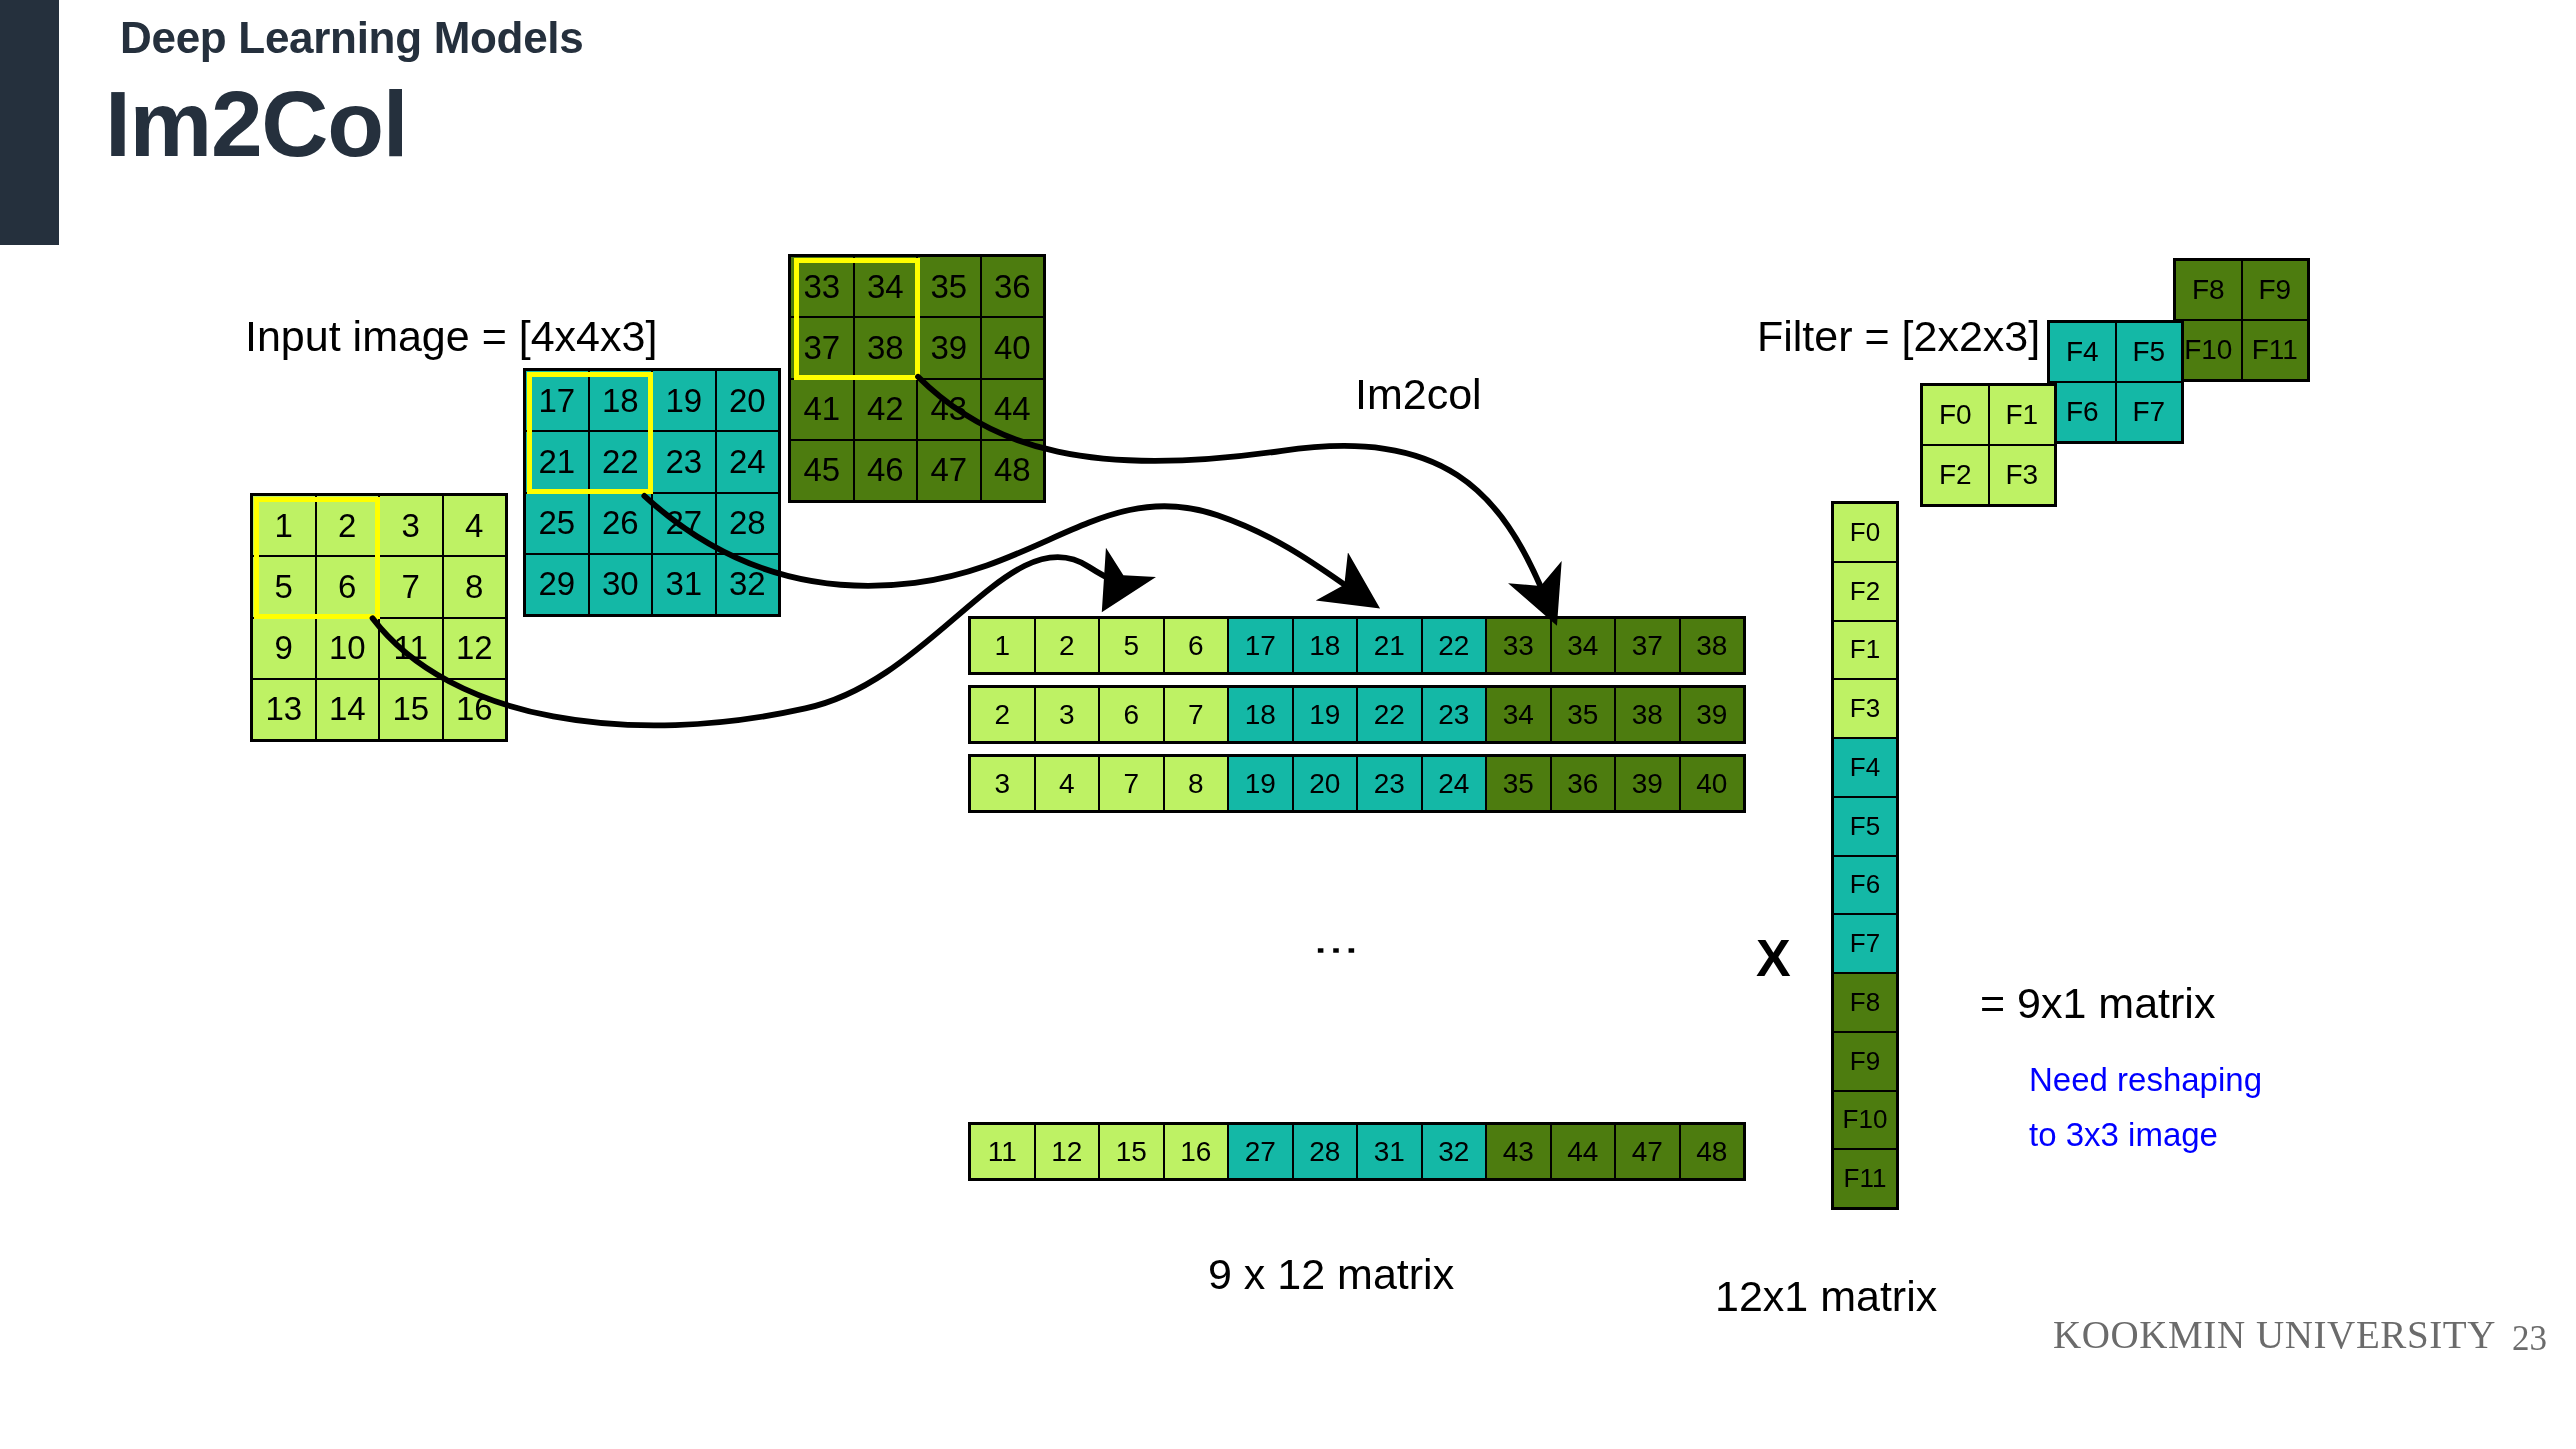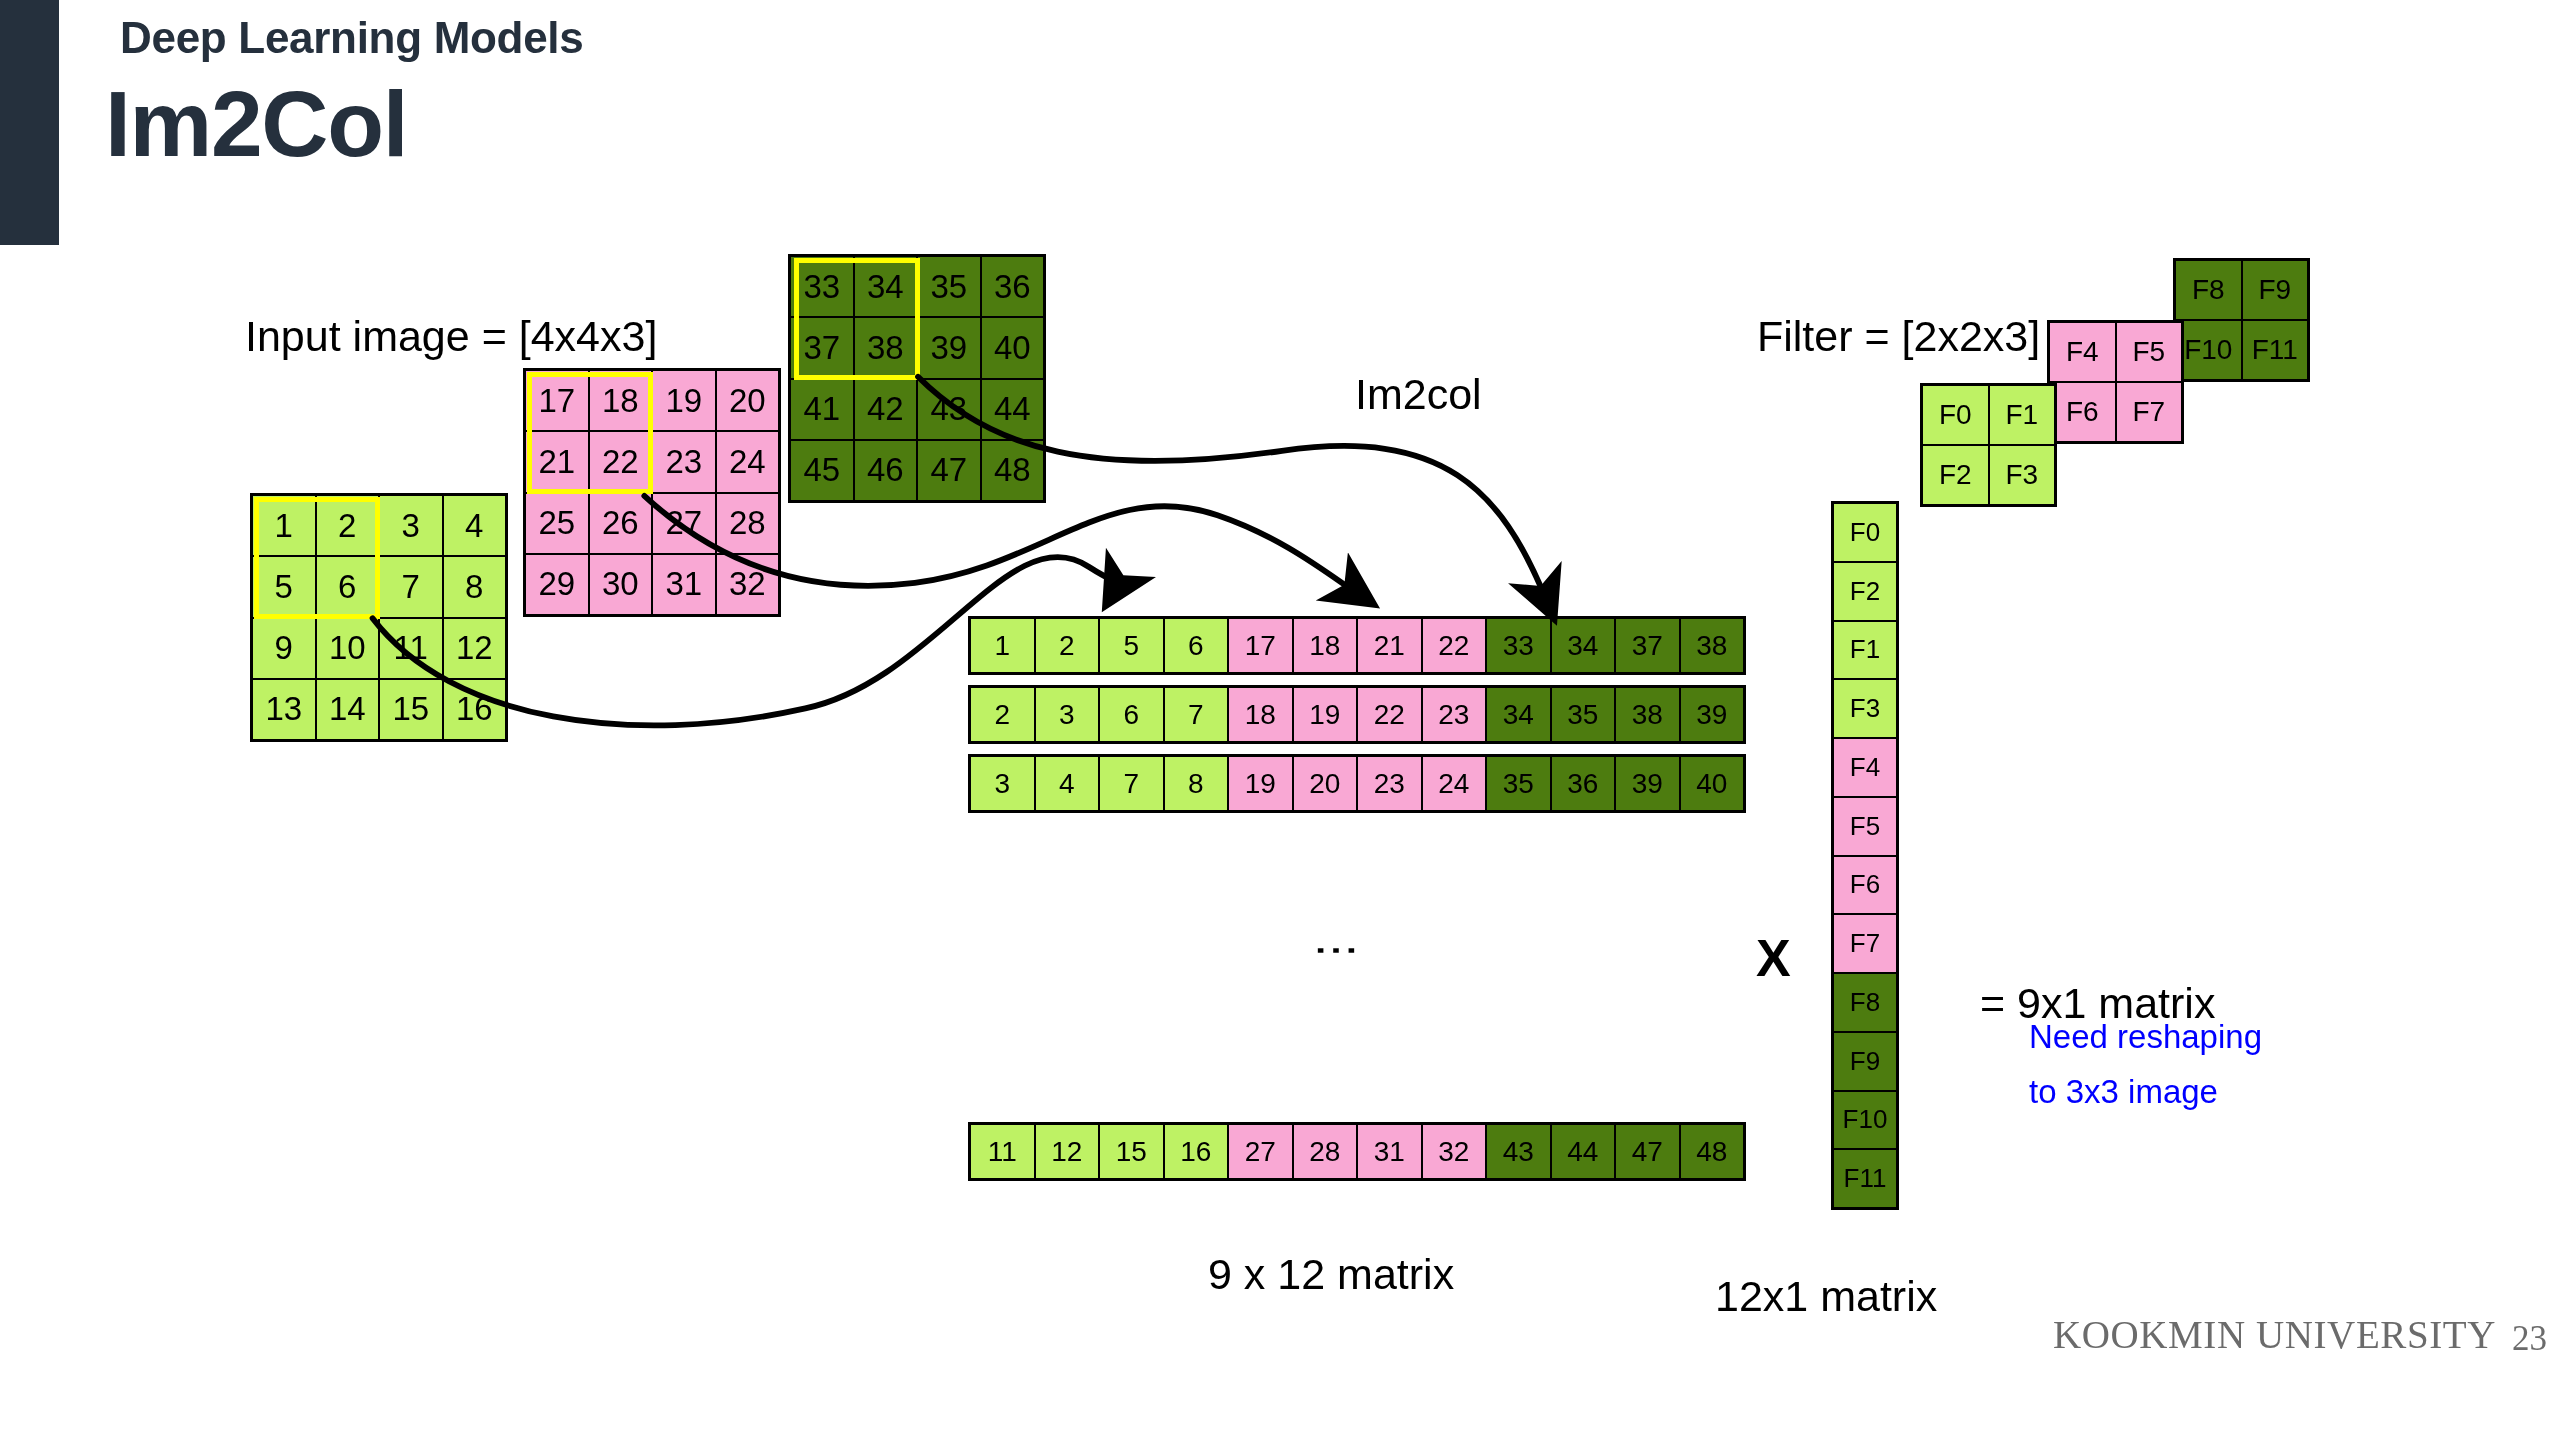--- a/index.html
+++ b/index.html
@@ -105,7 +105,7 @@
     overflow: hidden;
   }
   .c-red   { background: #bef264; }
-  .c-green { background: #f9a8d4; }
+  .c-green { background: #14b8a6; }
   .c-blue  { background: #4d7c0f; }
 
   

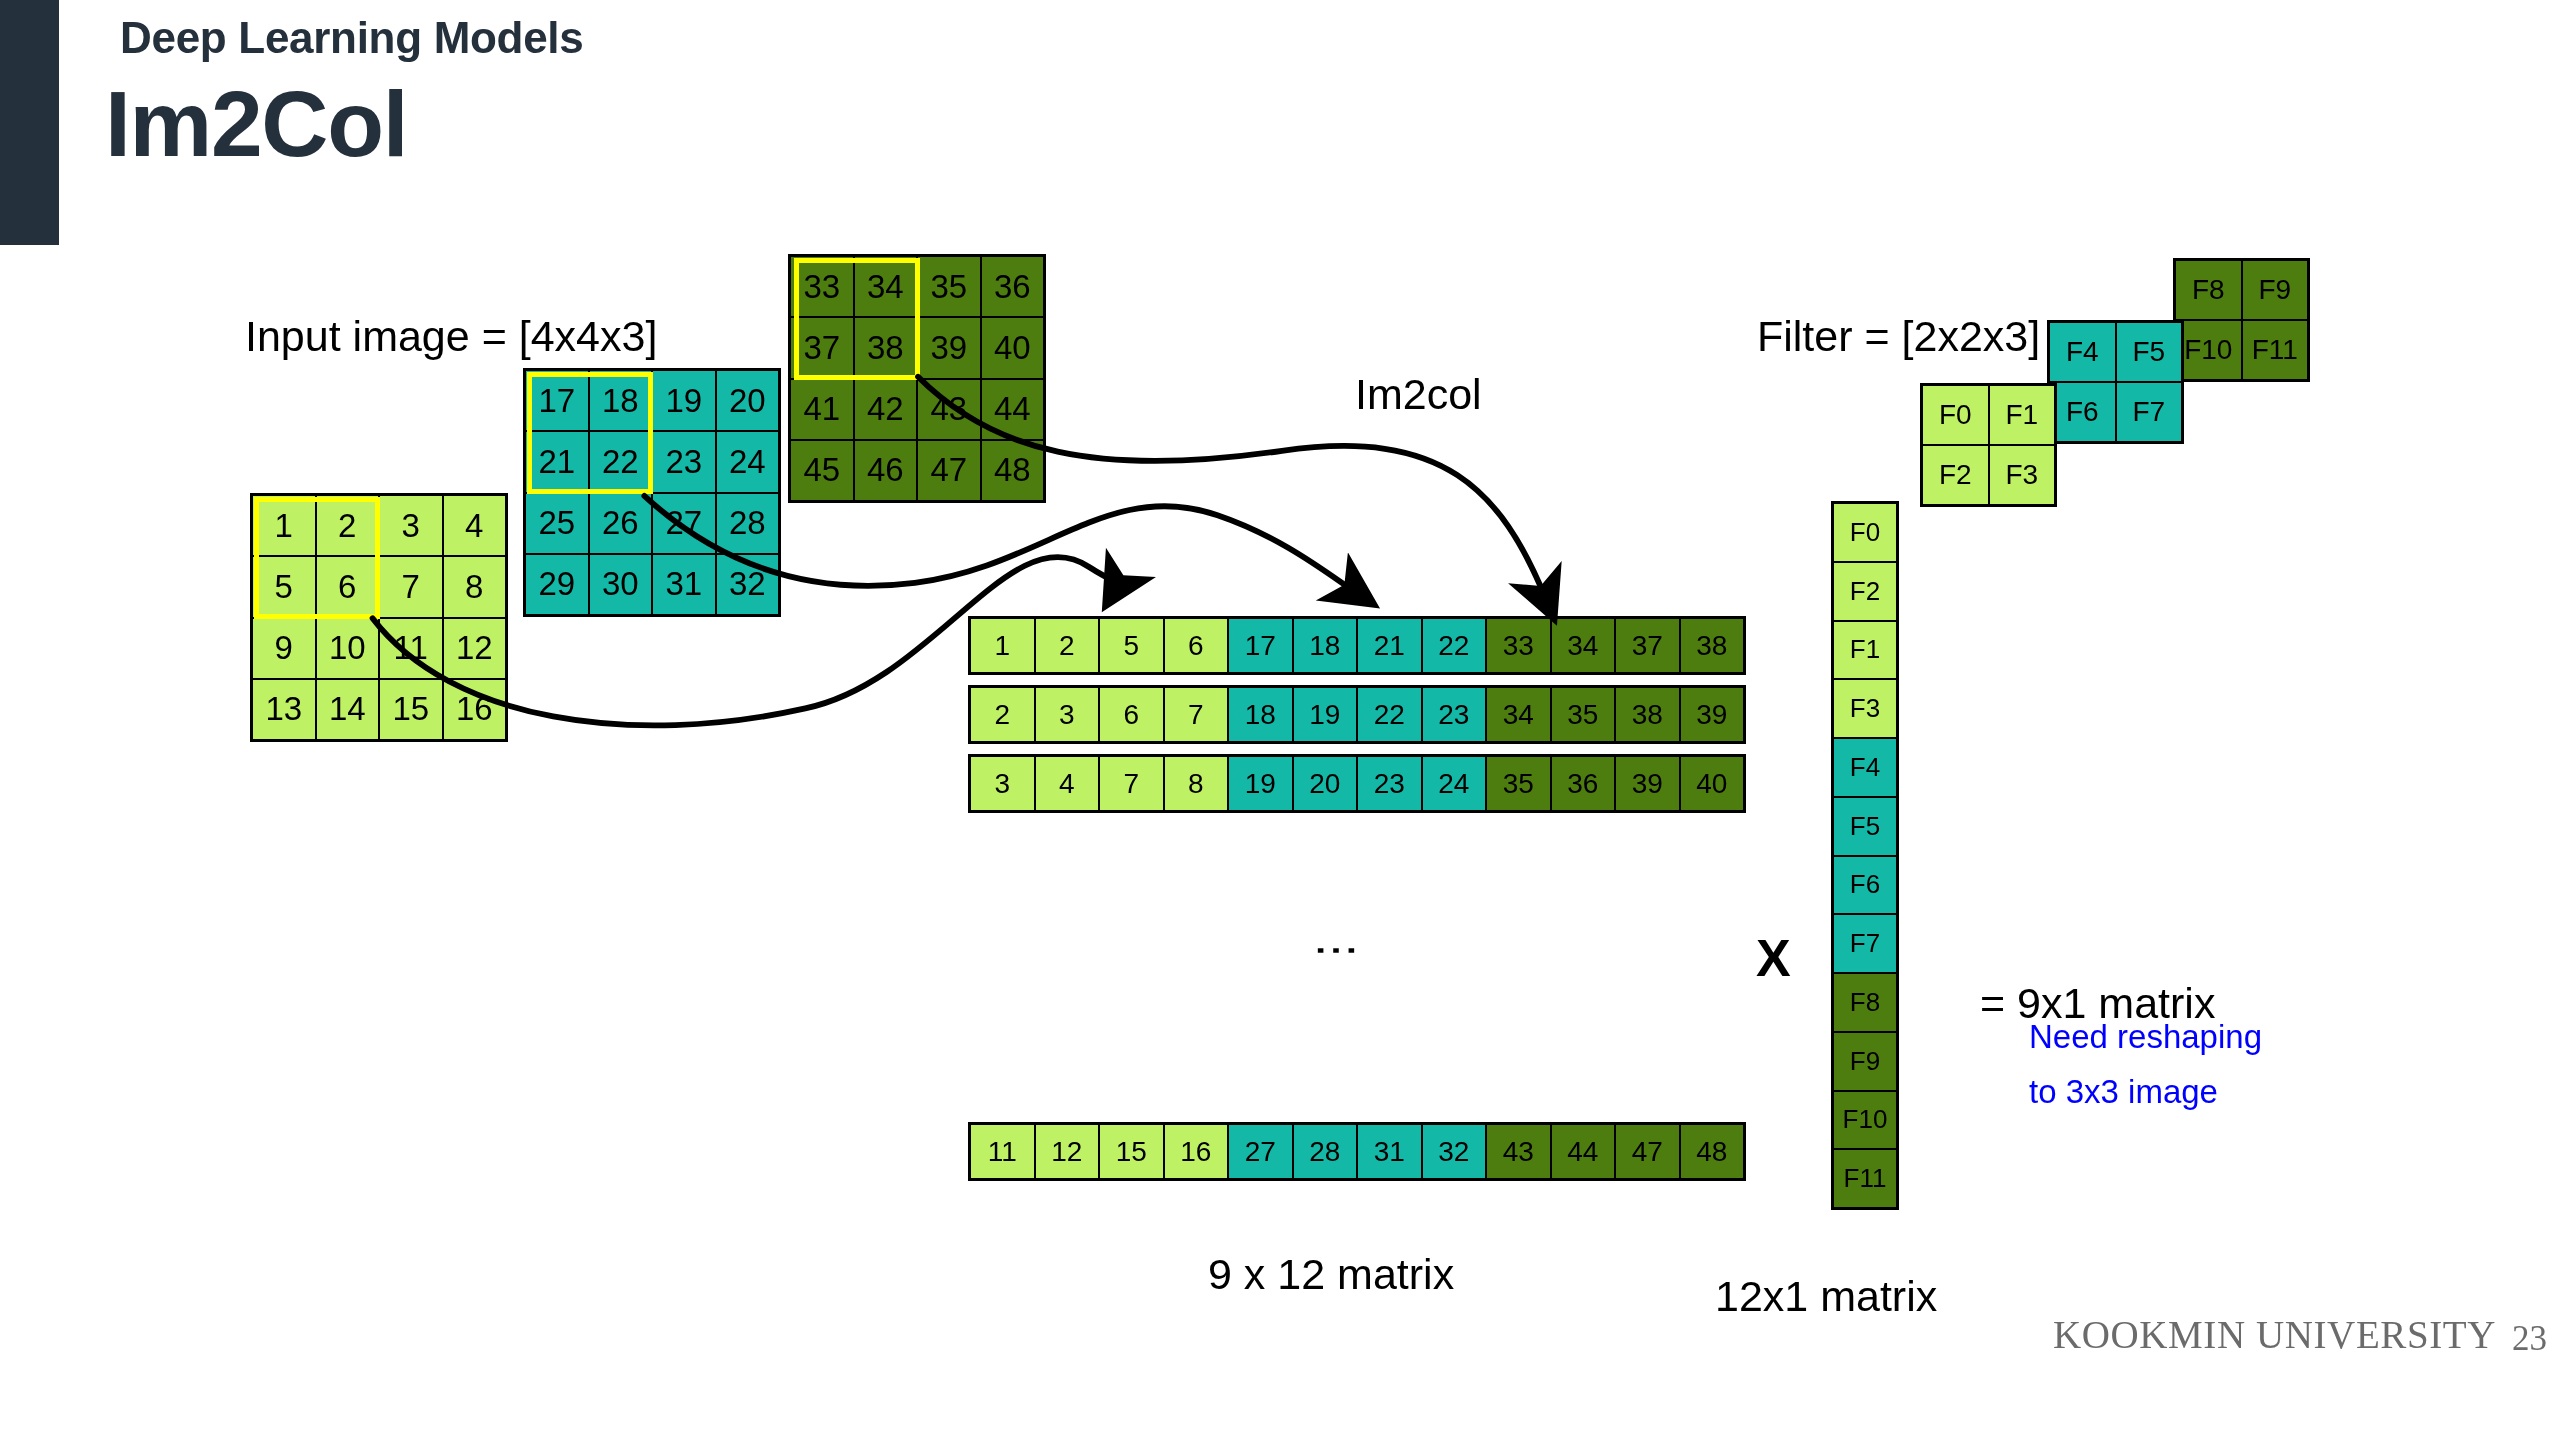--- a/index.html
+++ b/index.html
@@ -67,6 +67,7 @@
     color: #0000ff;
     white-space: nowrap;
     line-height: 1.25;
+    margin-top: 43px;
   }
   .big-x {
     position: absolute;

